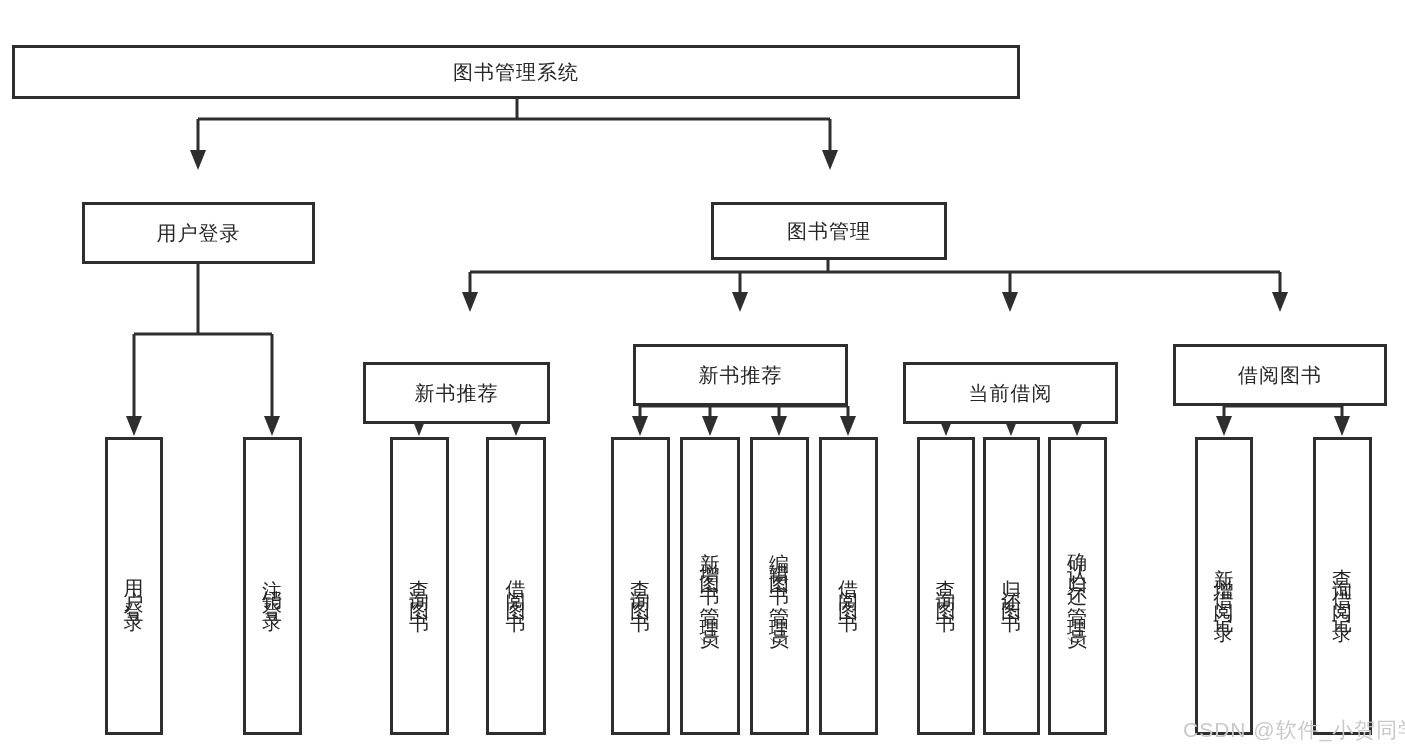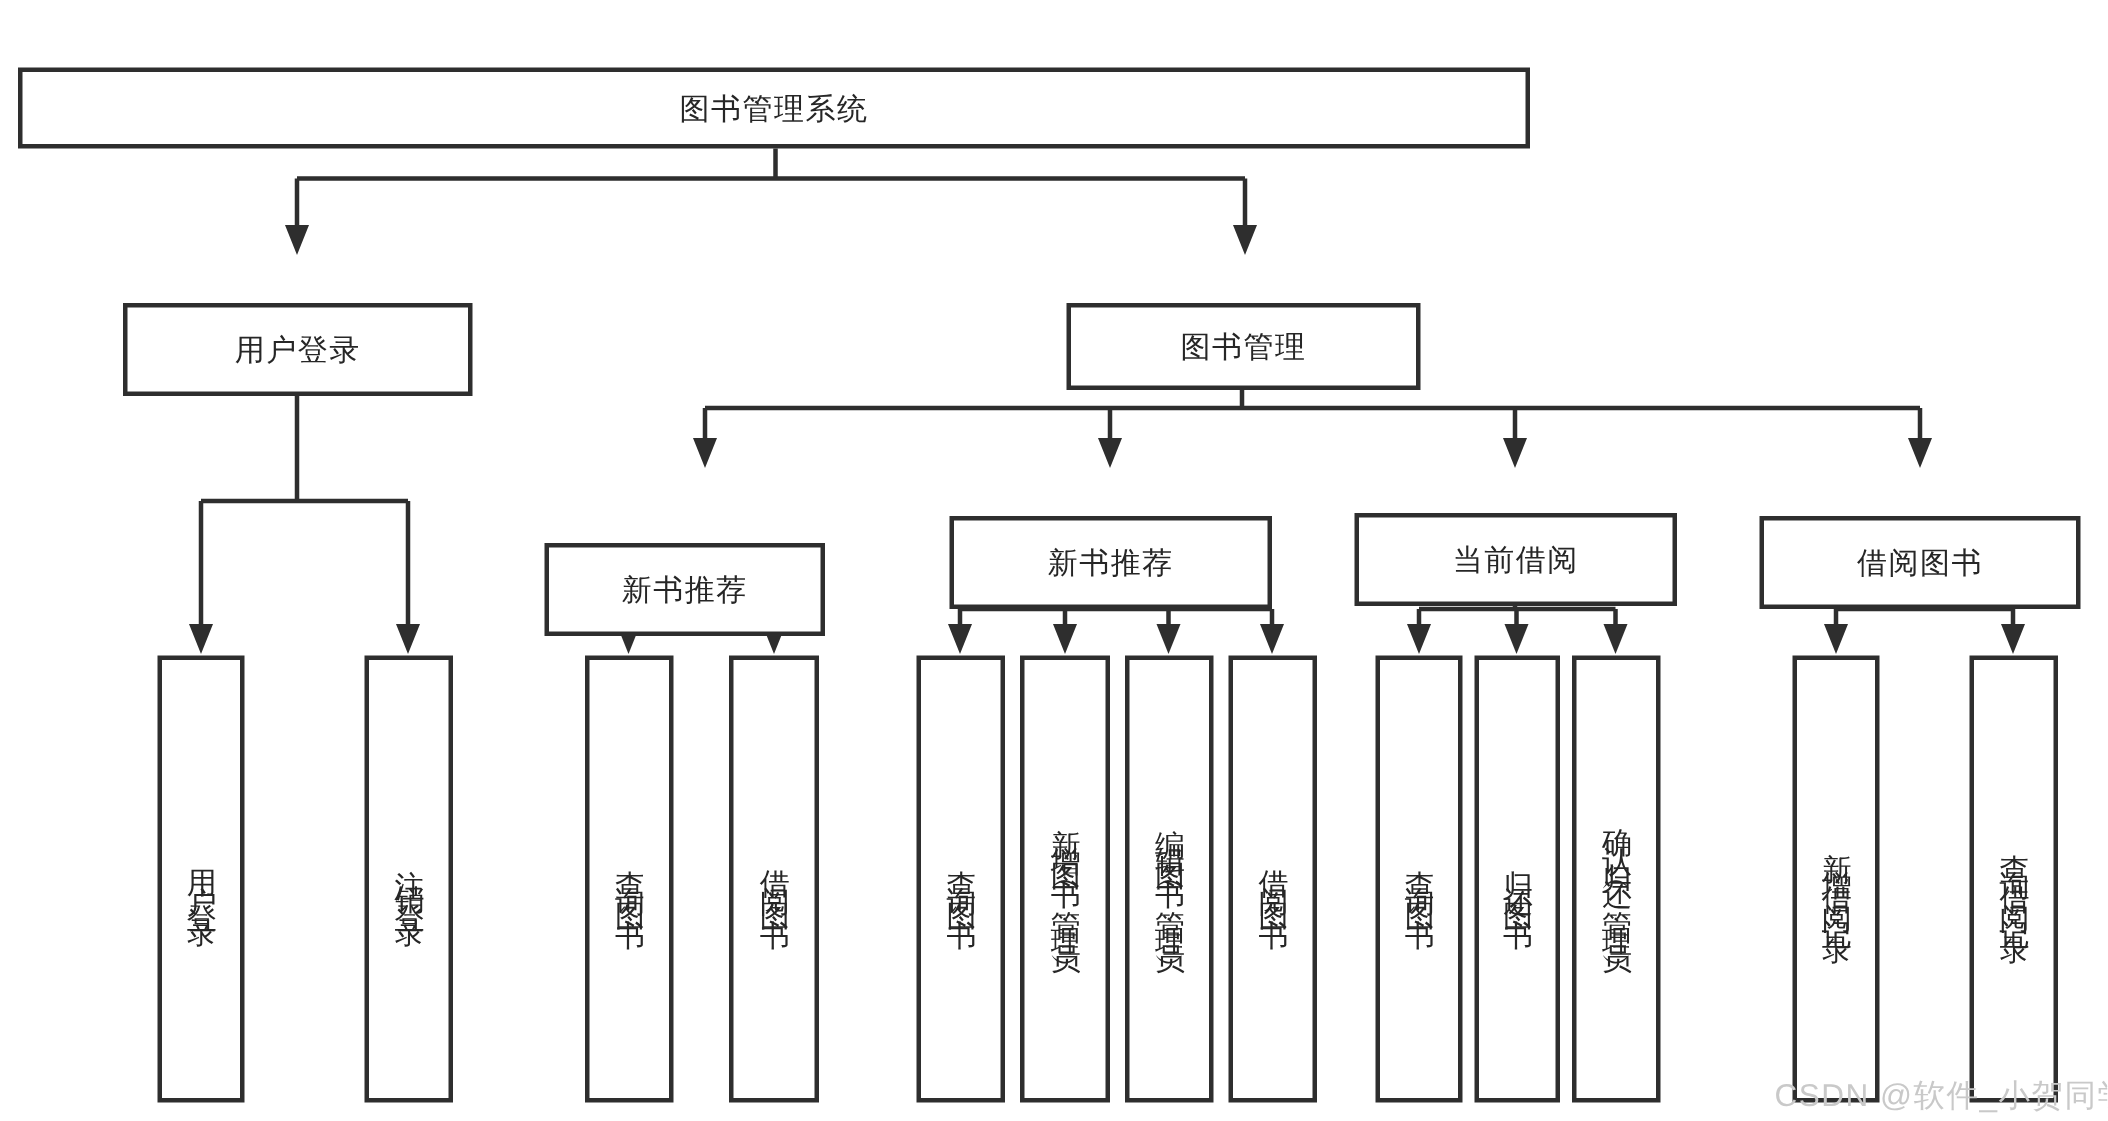--- a/index.html
+++ b/index.html
@@ -129,7 +129,7 @@
 
   <div class="box" style="left:363px; top:331px; width:187px; height:62px;font-family:Liberation Serif, serif;">新书推荐</div>
   <div class="box" style="left:633px; top:313px; width:215px; height:62px;">新书推荐</div>
-  <div class="box" style="left:903px; top:311px; width:215px; height:62px;">当前借阅</div>
+  <div class="box" style="left:903px; top:331px; width:215px; height:62px;">当前借阅</div>
   <div class="box" style="left:1173px; top:313px; width:214px; height:62px;">借阅图书</div>
 
   <div class="leaf" style="left:105px; top:437px; width:58px; height:298px;">用户登录</div>

